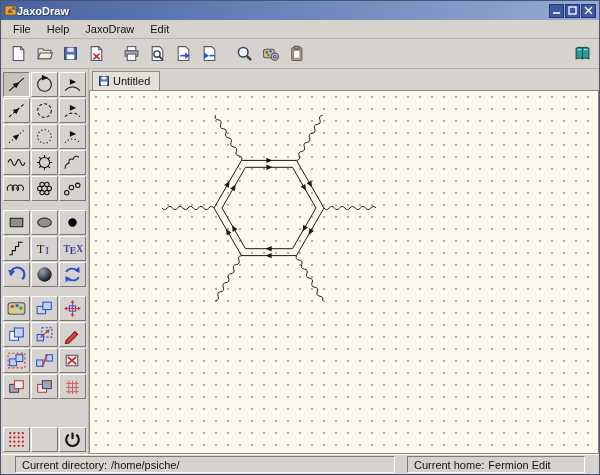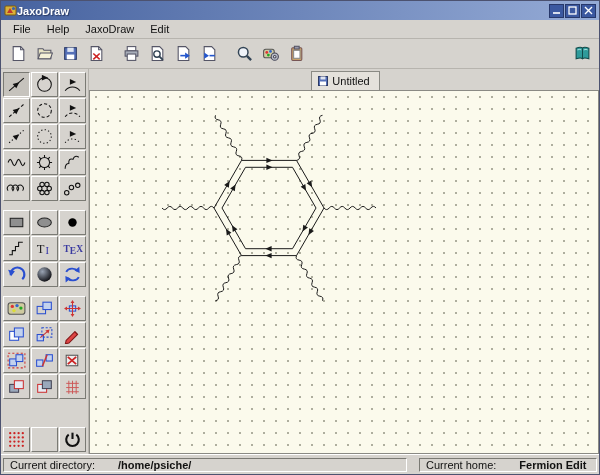--- a/index.html
+++ b/index.html
@@ -64,7 +64,7 @@
   .tool svg{width:21px;height:19px;}
   
   .canvas-col{flex:1;display:flex;flex-direction:column;min-width:0;}
-  .tabrow{height:21px;flex:0 0 21px;display:flex;align-items:flex-end;padding-left:3px;background:#D6D3CE;justify-content:center;}
+  .tabrow{height:21px;flex:0 0 21px;display:flex;align-items:flex-end;padding-left:3px;background:#D6D3CE;}
   .tab{
     height:19px;display:flex;align-items:center;gap:4px;padding:0 9px 0 6px;
     background:#e4e1db;border:1px solid #8a8a84;border-bottom:none;

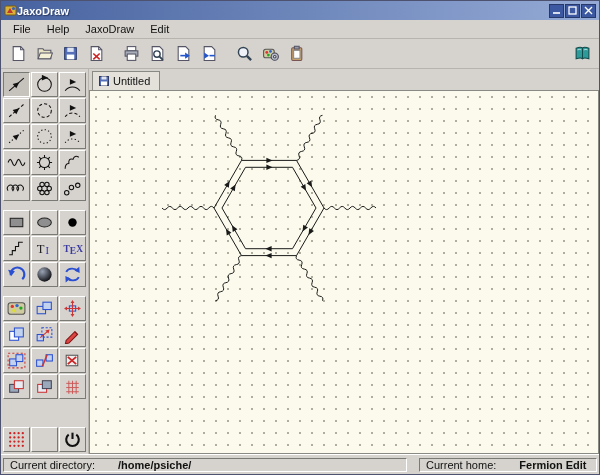--- a/index.html
+++ b/index.html
@@ -81,8 +81,8 @@
   .canvas svg{position:absolute;inset:0;width:100%;height:100%;}
   
   .statusbar{
-    height:20px;flex:0 0 20px;display:flex;gap:12px;padding:1px 2px;
-    background:#D6D3CE;border-top:1px solid #fff;align-items:center;
+    height:20px;flex:0 0 20px;display:flex;gap:12px;padding:1px 14px;
+    background:#D6D3CE;border-top:1px solid #fff;
   }
   .status-cell{
     border:1px solid;border-color:#7a7a74 #ffffff #ffffff #7a7a74;

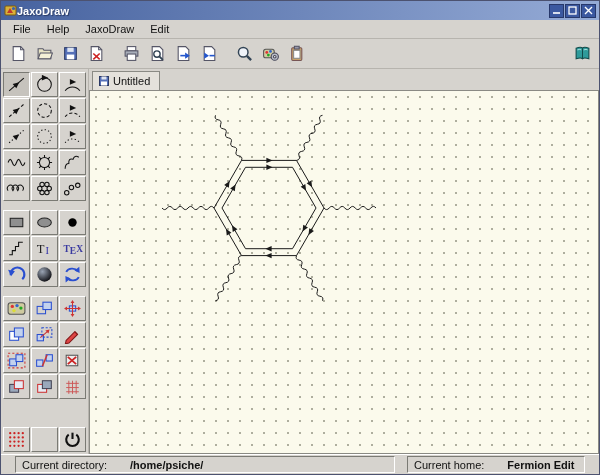--- a/index.html
+++ b/index.html
@@ -91,7 +91,7 @@
   .status-cell.c1{flex:1;}
   .status-cell.c2{width:178px;flex:0 0 178px;}
   .status-cell.c3{width:104px;flex:0 0 104px;}
-  .b{font-weight:bold;margin-left:19px;}
+  .b{font-weight:normal;}
 </style>
 </head>
 <body>

